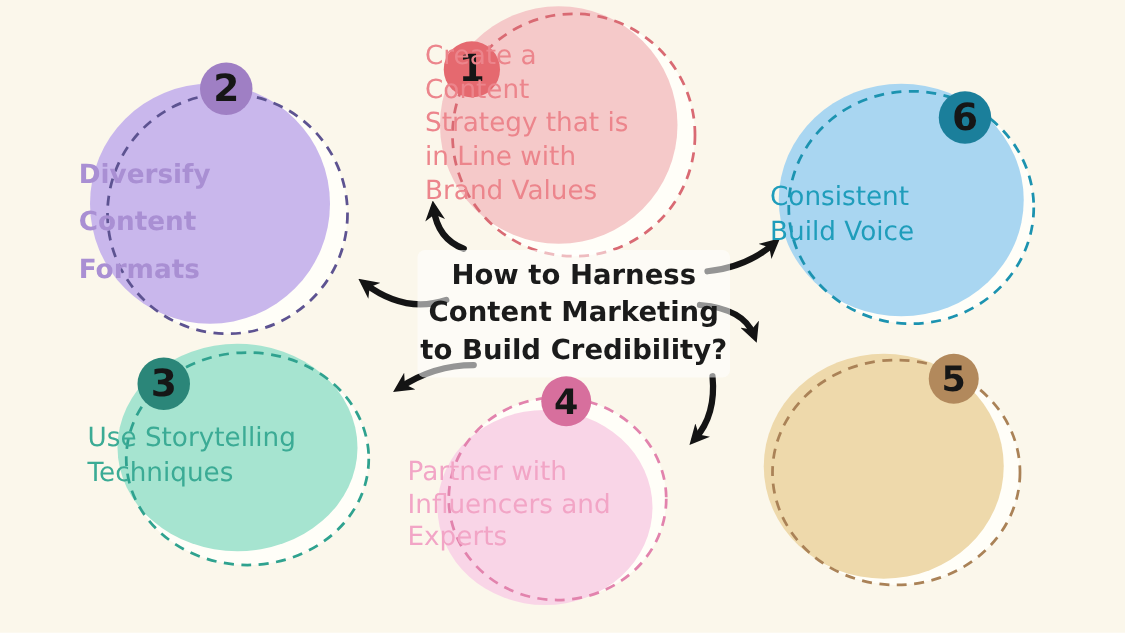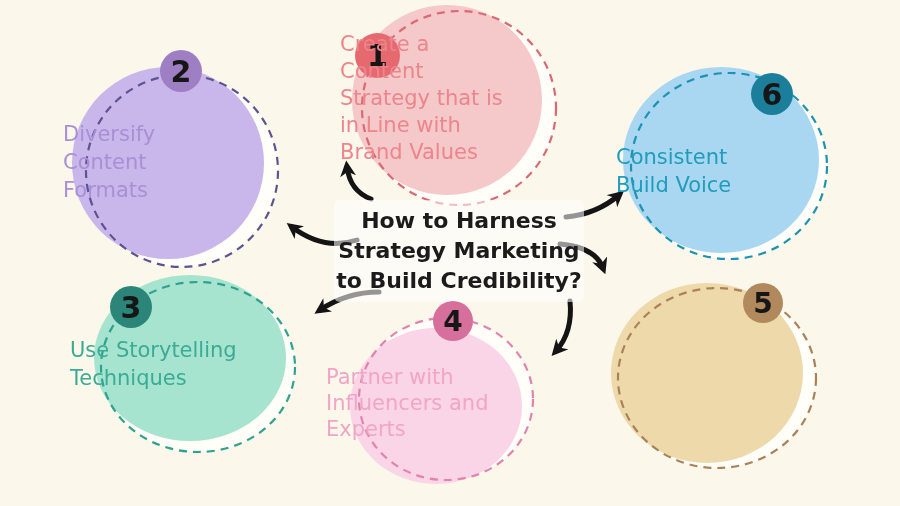--- a/index.html
+++ b/index.html
@@ -24,7 +24,7 @@
     font-size:21px;line-height:27px;
   }
   .l1{left:340px;top:31px;width:214px;}
-  .l2{left:63px;top:120px;width:210px;line-height:28px;}
+  .l2{left:63px;top:120px;width:210px;line-height:38px;font-weight:bold;}
   .l3{left:70px;top:336px;width:240px;line-height:28px;}
   .l4{left:326px;top:364px;width:220px;line-height:26px;}
   .l5{left:602px;top:323px;width:210px;}

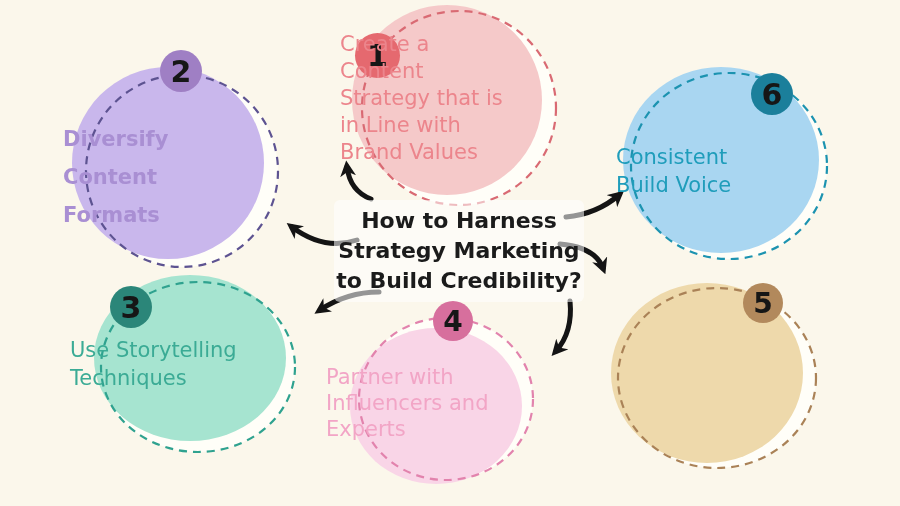--- a/index.html
+++ b/index.html
@@ -95,7 +95,7 @@
   </svg>
 
   <div class="title" style="color: rgb(27, 27, 27);">How to Harness
-Strategy Marketing
+Content Marketing
 to Build Credibility?</div>
 
   <div class="badge b1" style="background-color: rgb(229, 105, 111);">1</div>

